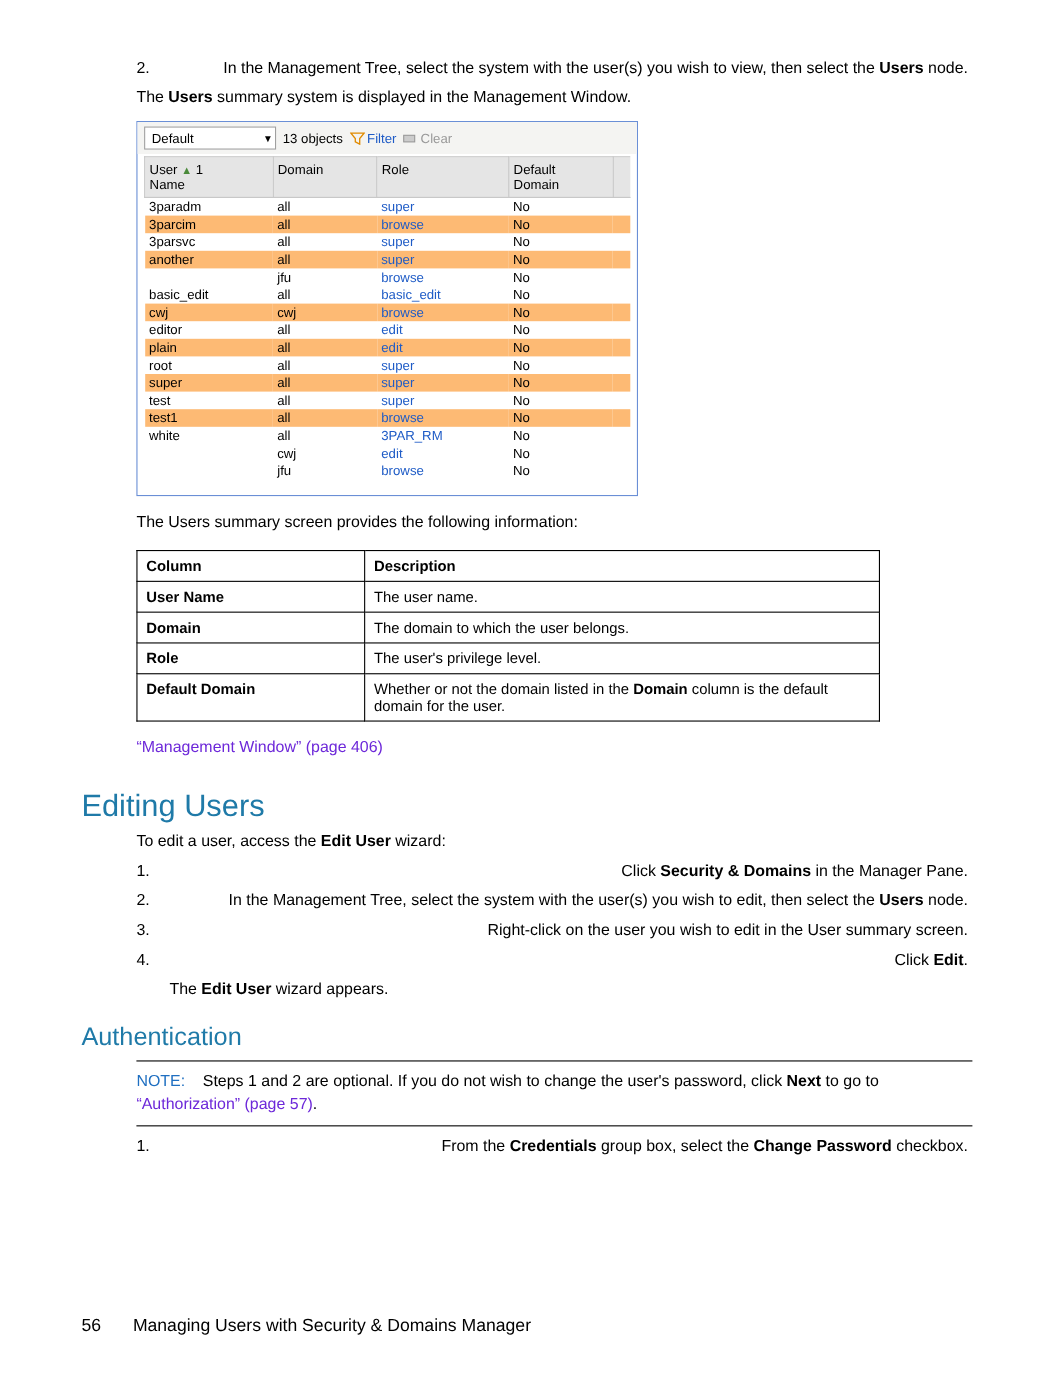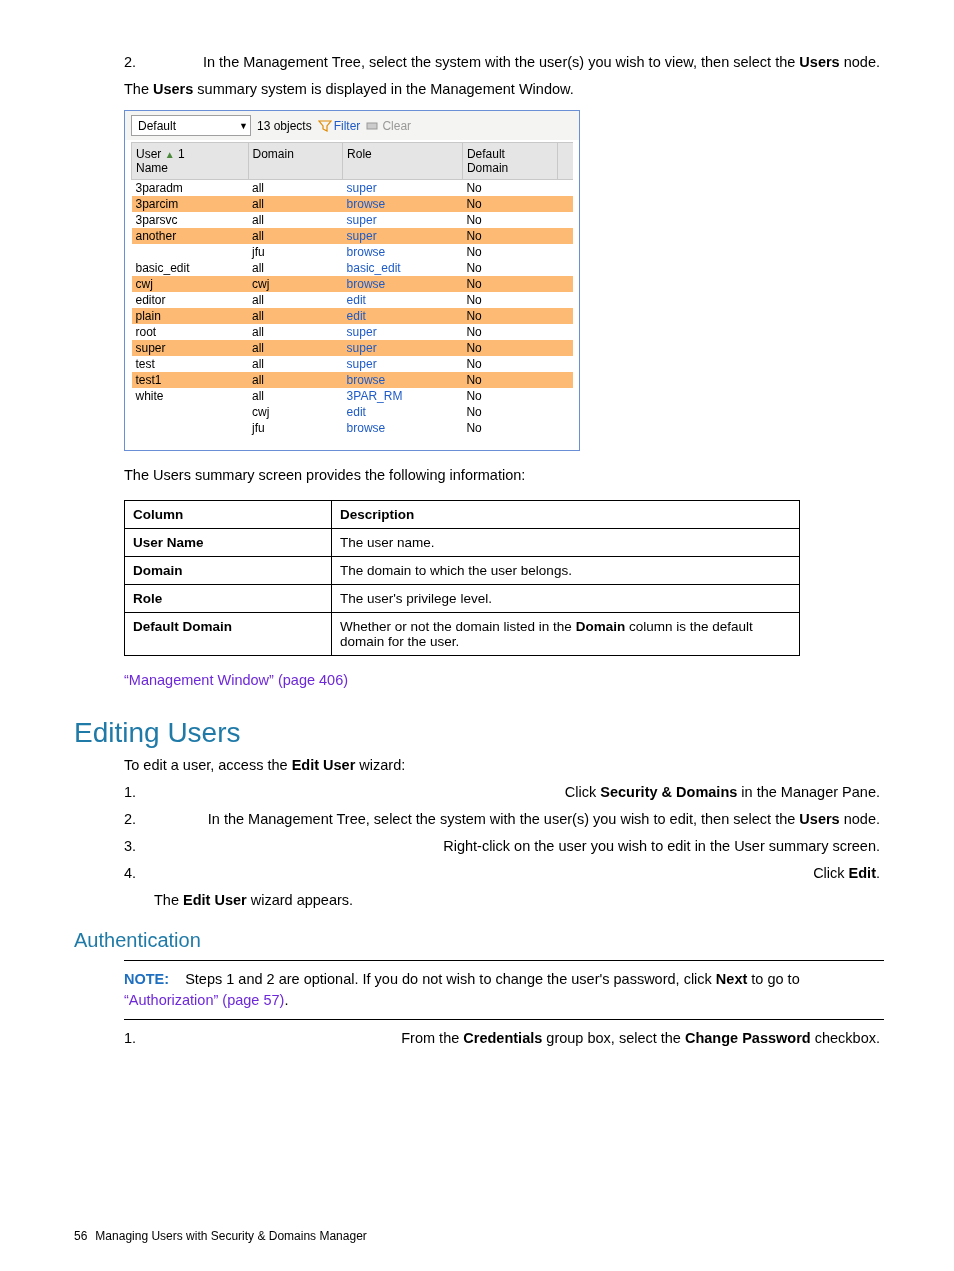--- a/index.html
+++ b/index.html
@@ -32,7 +32,7 @@
   
   .link{color:#6d28d9;}
   h2.sec{color:#1f7aa8;font-weight:normal;font-size:28px;margin:26px 0 6px 0;}
-  h3.sub{color:#1f7aa8;font-weight:normal;font-size:20px;margin:18px 0 6px 0;}
+  h3.sub{color:#1f7aa8;font-weight:normal;font-size:23px;margin:18px 0 6px 0;}
   hr.sep{border:none;border-top:1px solid #000;margin:8px 0 8px 50px;width:760px;}
   .note-lbl{color:#1f6fc1;font-weight:bold;}
   .footer{position:absolute;bottom:28px;left:74px;font-size:12px;display:flex;gap:8px;}

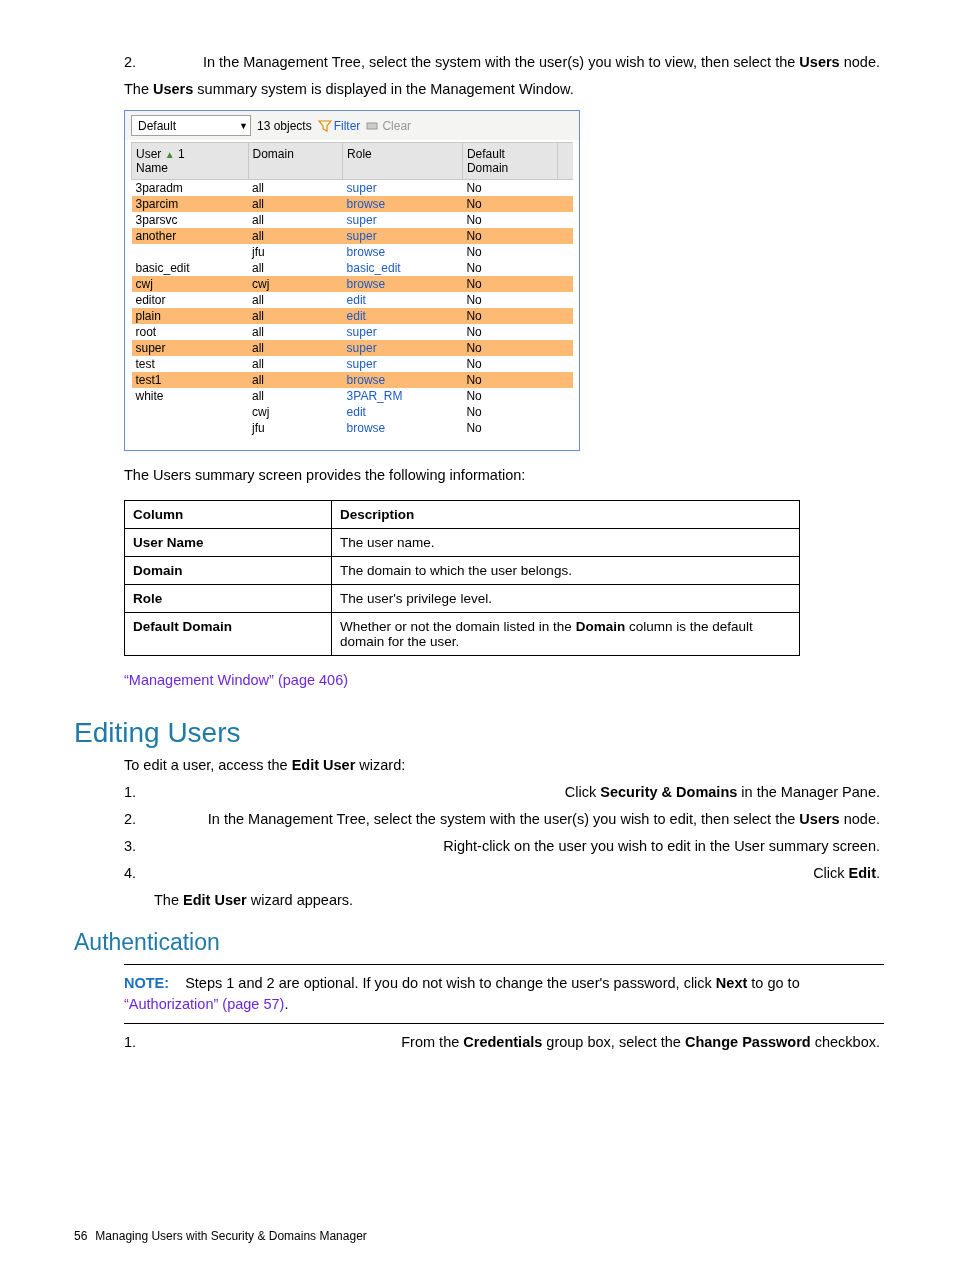--- a/index.html
+++ b/index.html
@@ -34,7 +34,7 @@
   h2.sec{color:#1f7aa8;font-weight:normal;font-size:28px;margin:26px 0 6px 0;}
   h3.sub{color:#1f7aa8;font-weight:normal;font-size:23px;margin:18px 0 6px 0;}
   hr.sep{border:none;border-top:1px solid #000;margin:8px 0 8px 50px;width:760px;}
-  .note-lbl{color:#1f6fc1;font-weight:bold;}
+  .note-lbl{color:#1f6fc1;font-weight:normal;}
   .footer{position:absolute;bottom:28px;left:74px;font-size:12px;display:flex;gap:8px;}
 </style>
 </head>

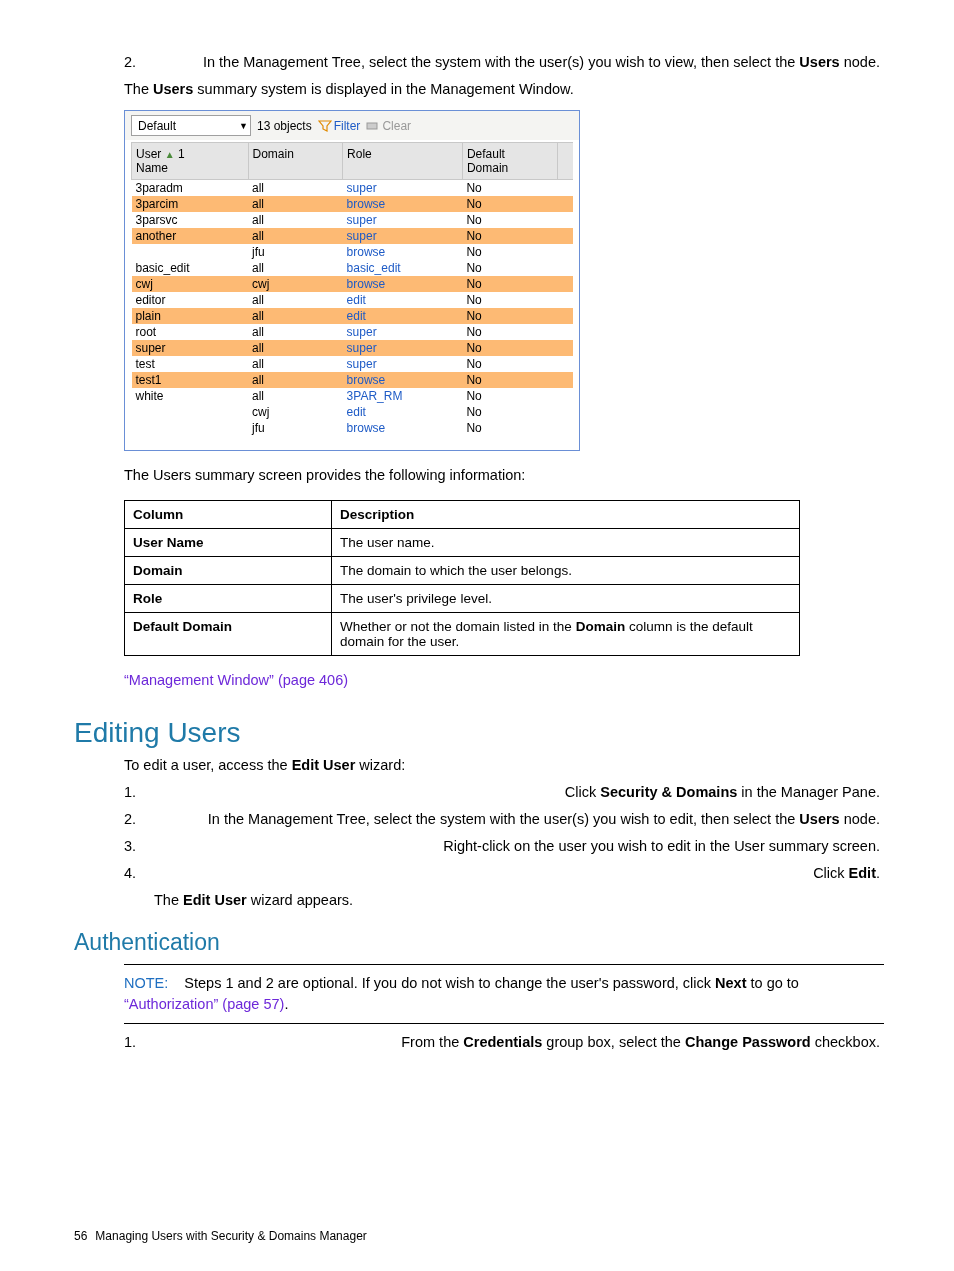--- a/index.html
+++ b/index.html
@@ -35,7 +35,7 @@
   h3.sub{color:#1f7aa8;font-weight:normal;font-size:23px;margin:18px 0 6px 0;}
   hr.sep{border:none;border-top:1px solid #000;margin:8px 0 8px 50px;width:760px;}
   .note-lbl{color:#1f6fc1;font-weight:normal;}
-  .footer{position:absolute;bottom:28px;left:74px;font-size:12px;display:flex;gap:8px;}
+  .footer{position:absolute;bottom:56px;left:74px;font-size:16px;display:flex;gap:29px;}
 </style>
 </head>
 <body>

